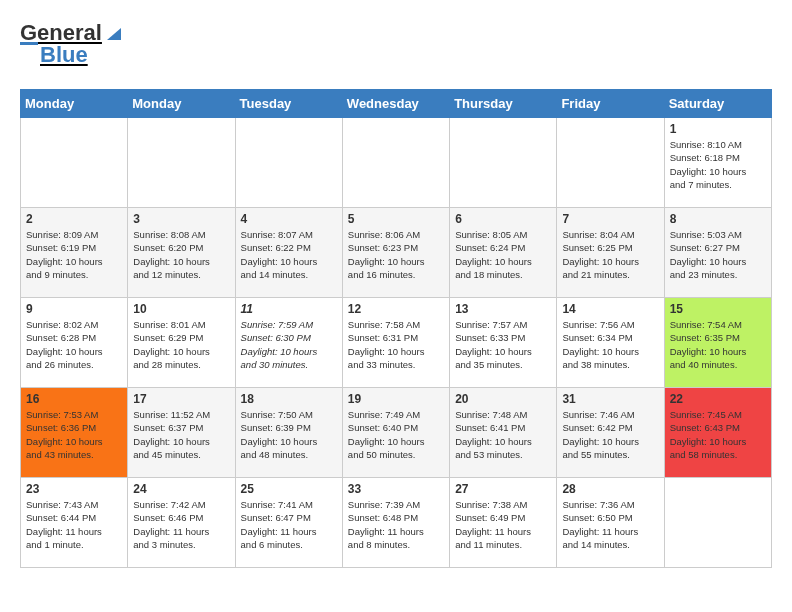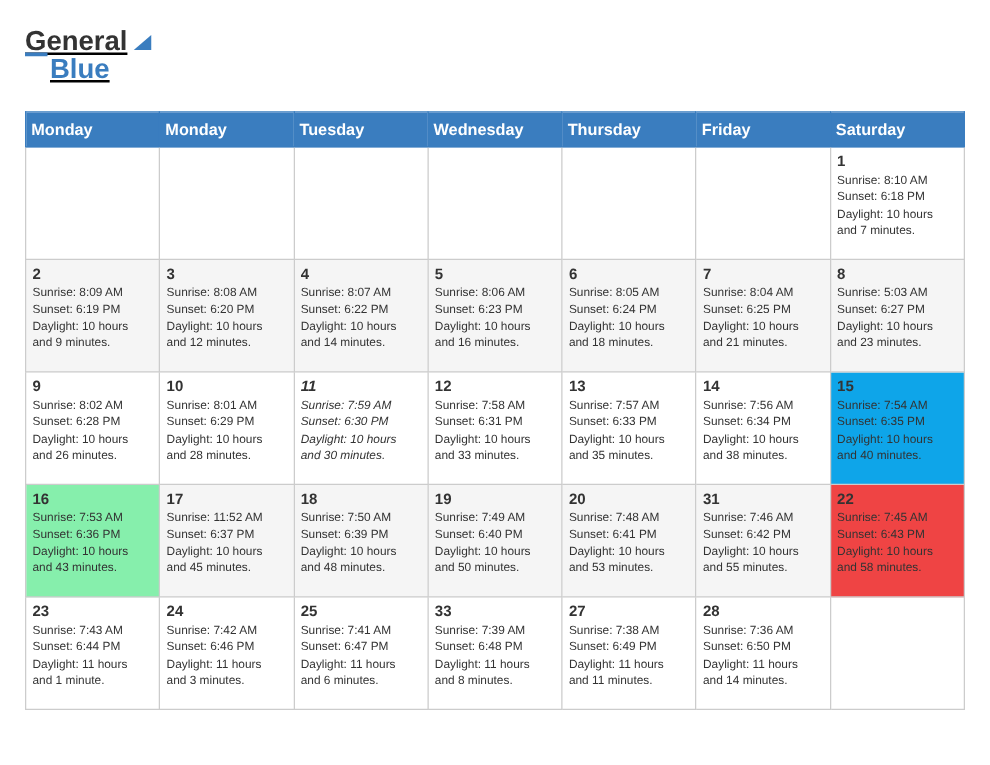--- a/index.html
+++ b/index.html
@@ -222,7 +222,7 @@
 Daylight: 10 hours
 and 38 minutes.</div>
         </td>
-        <td style="background-color: #0ea5e9; margin-top: 20px;">
+        <td style="background-color: #bef264; margin-top: 20px;">
           <span class="day-num">15</span>
           <div class="cell-info" style="white-space: pre-line;">Sunrise: 7:54 AM
 Sunset: 6:35 PM

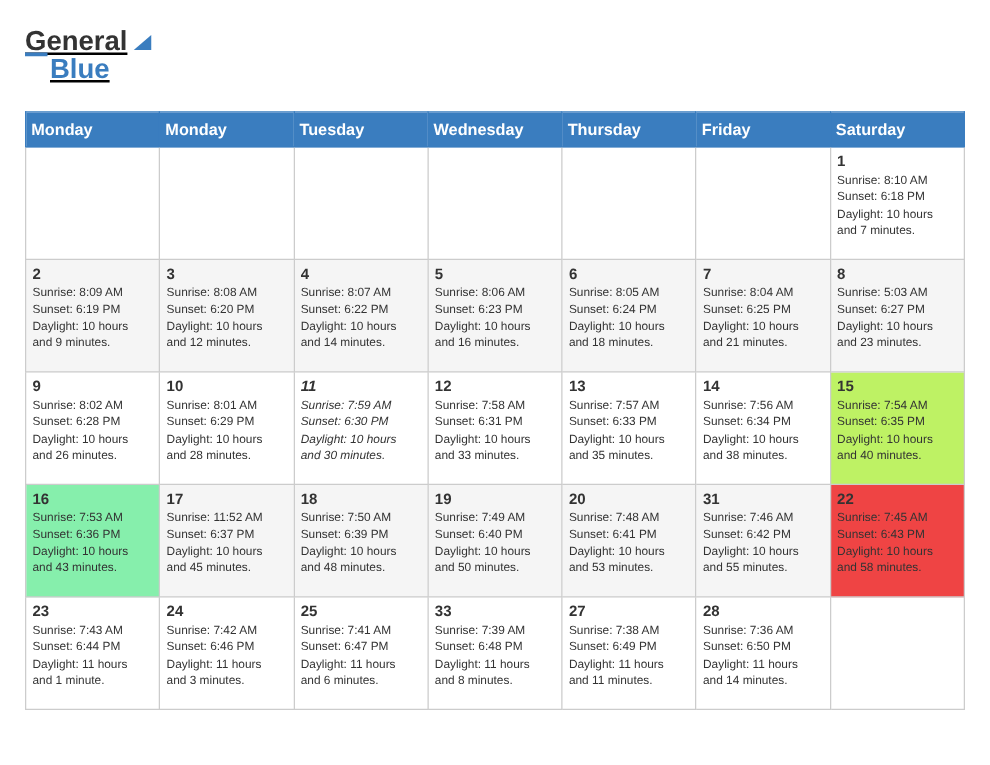--- a/index.html
+++ b/index.html
@@ -231,7 +231,7 @@
         </td>
       </tr>
       <tr>
-        <td style="background-color: #86efac;">
+        <td style="background-color: #f97316;">
           <span class="day-num">16</span>
           <div class="cell-info" style="white-space: pre-line;">Sunrise: 7:53 AM
 Sunset: 6:36 PM

